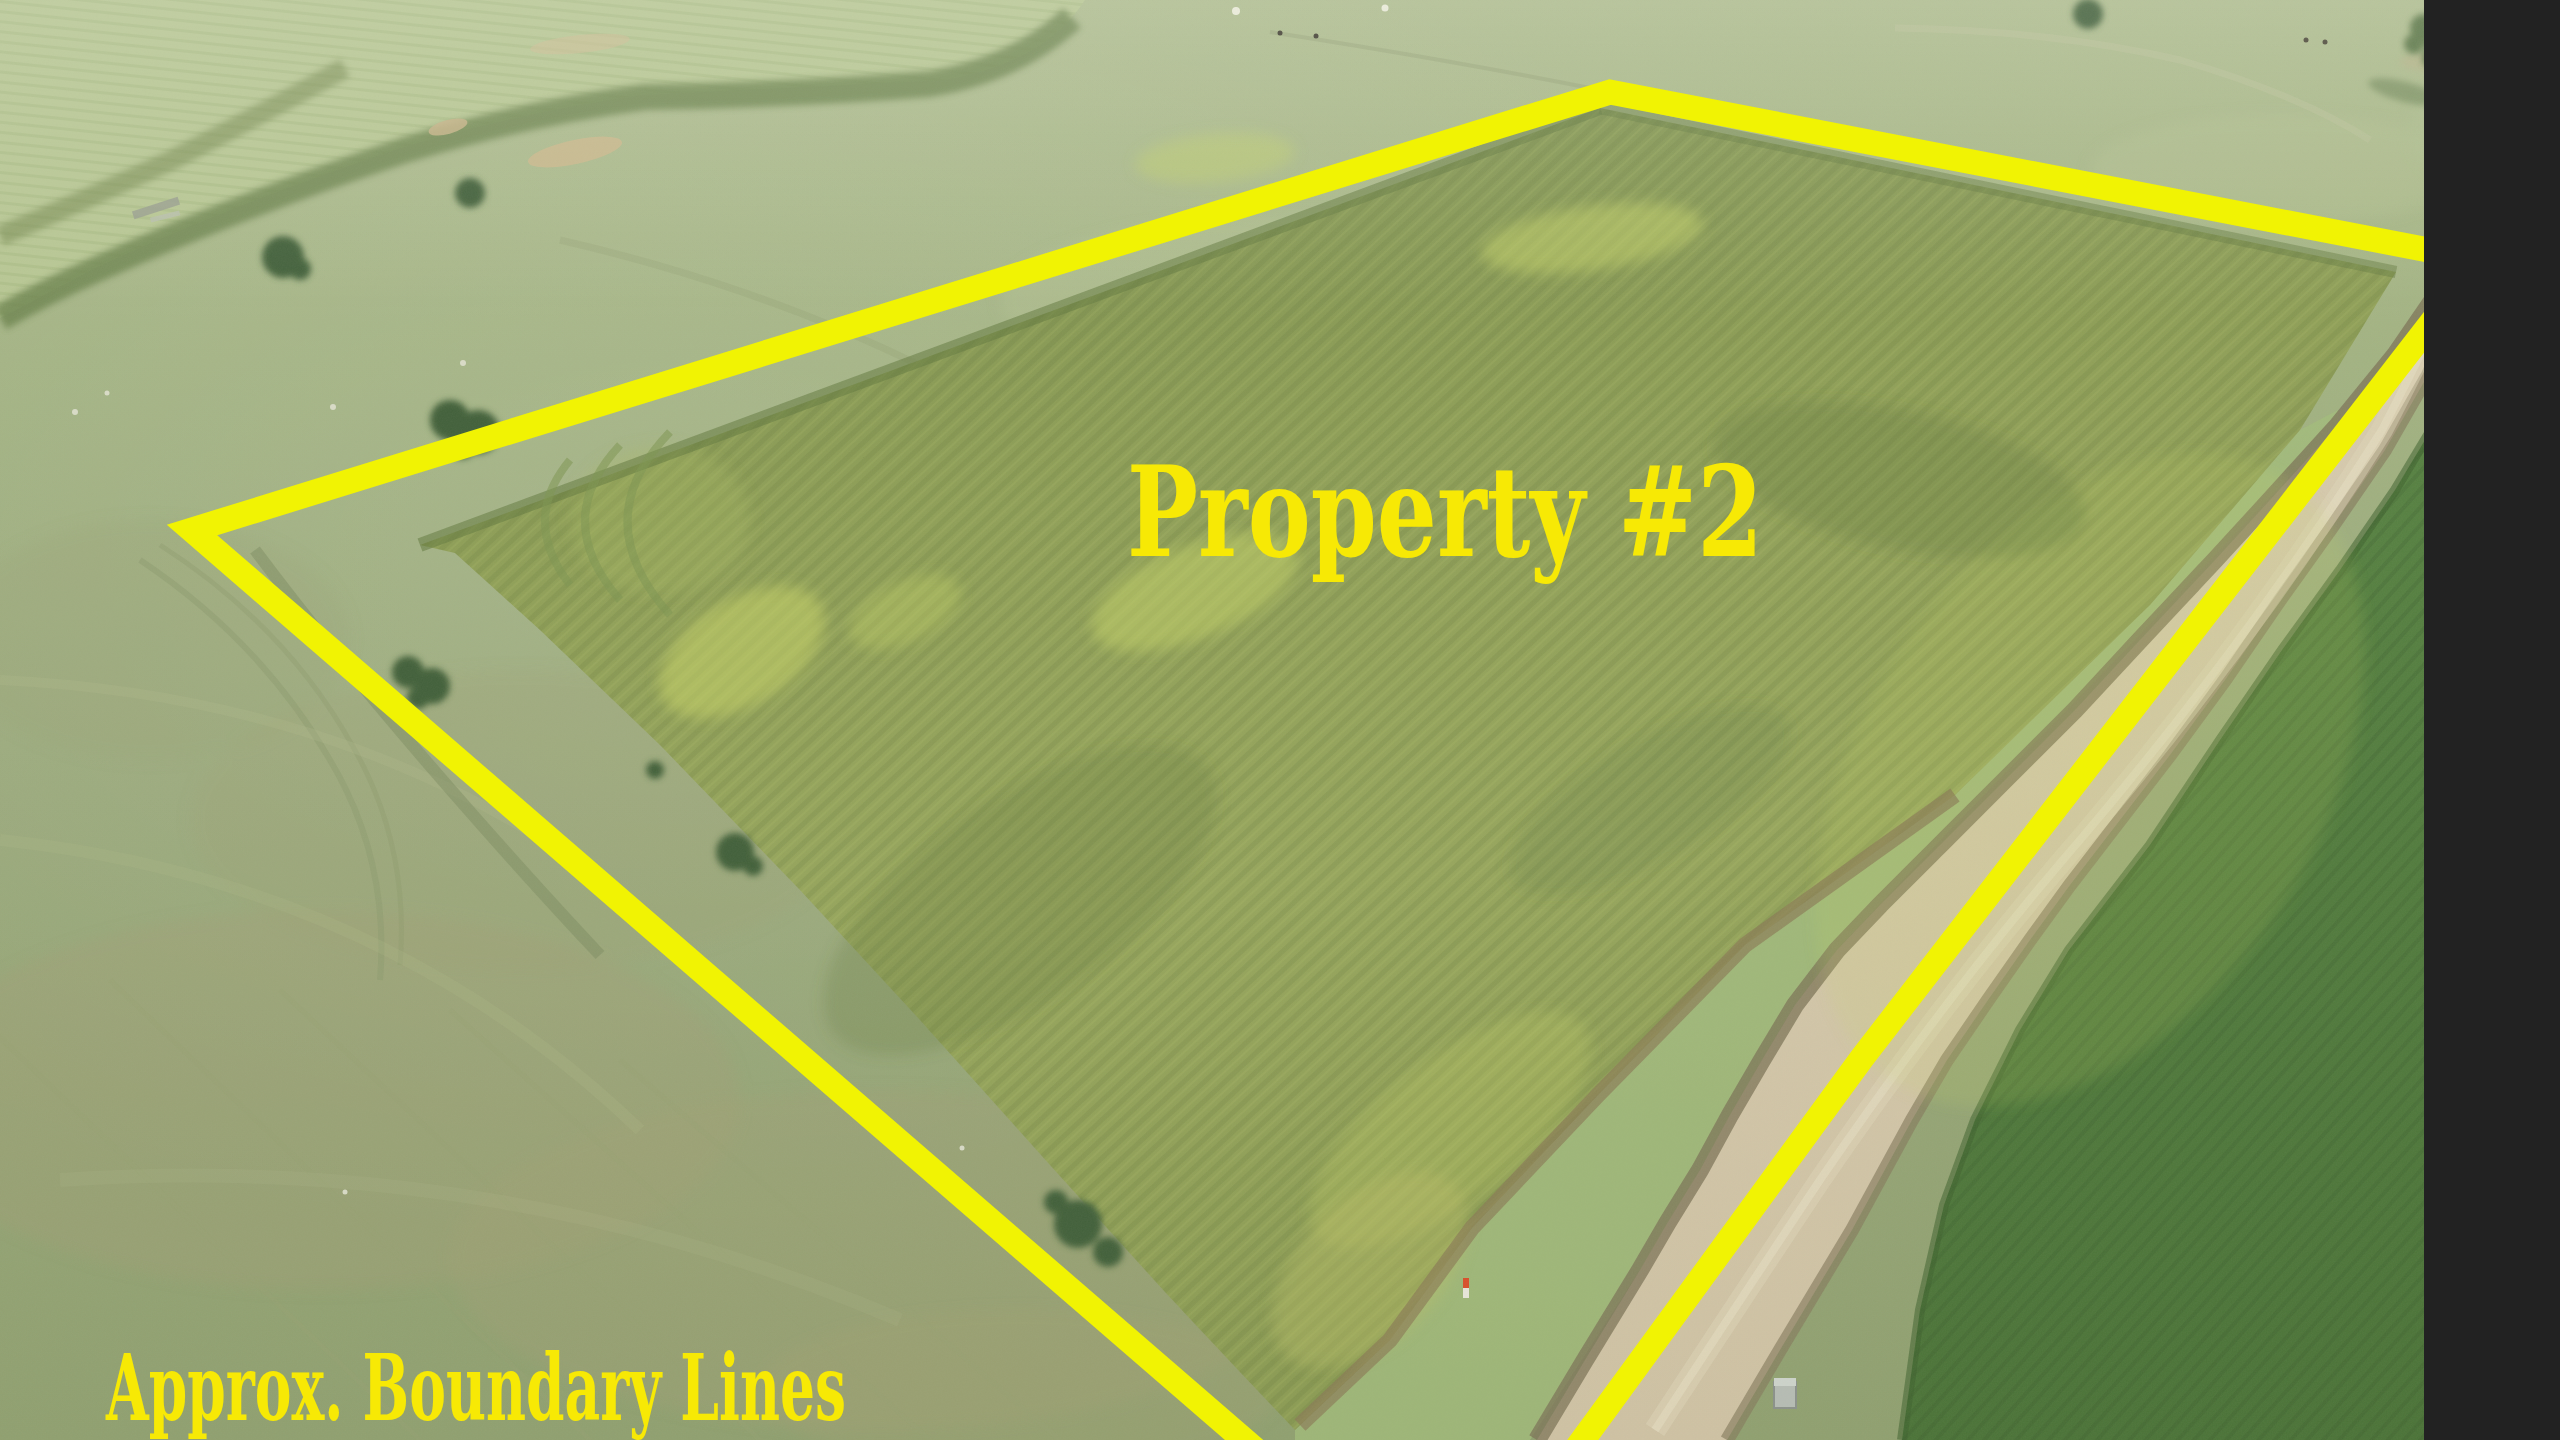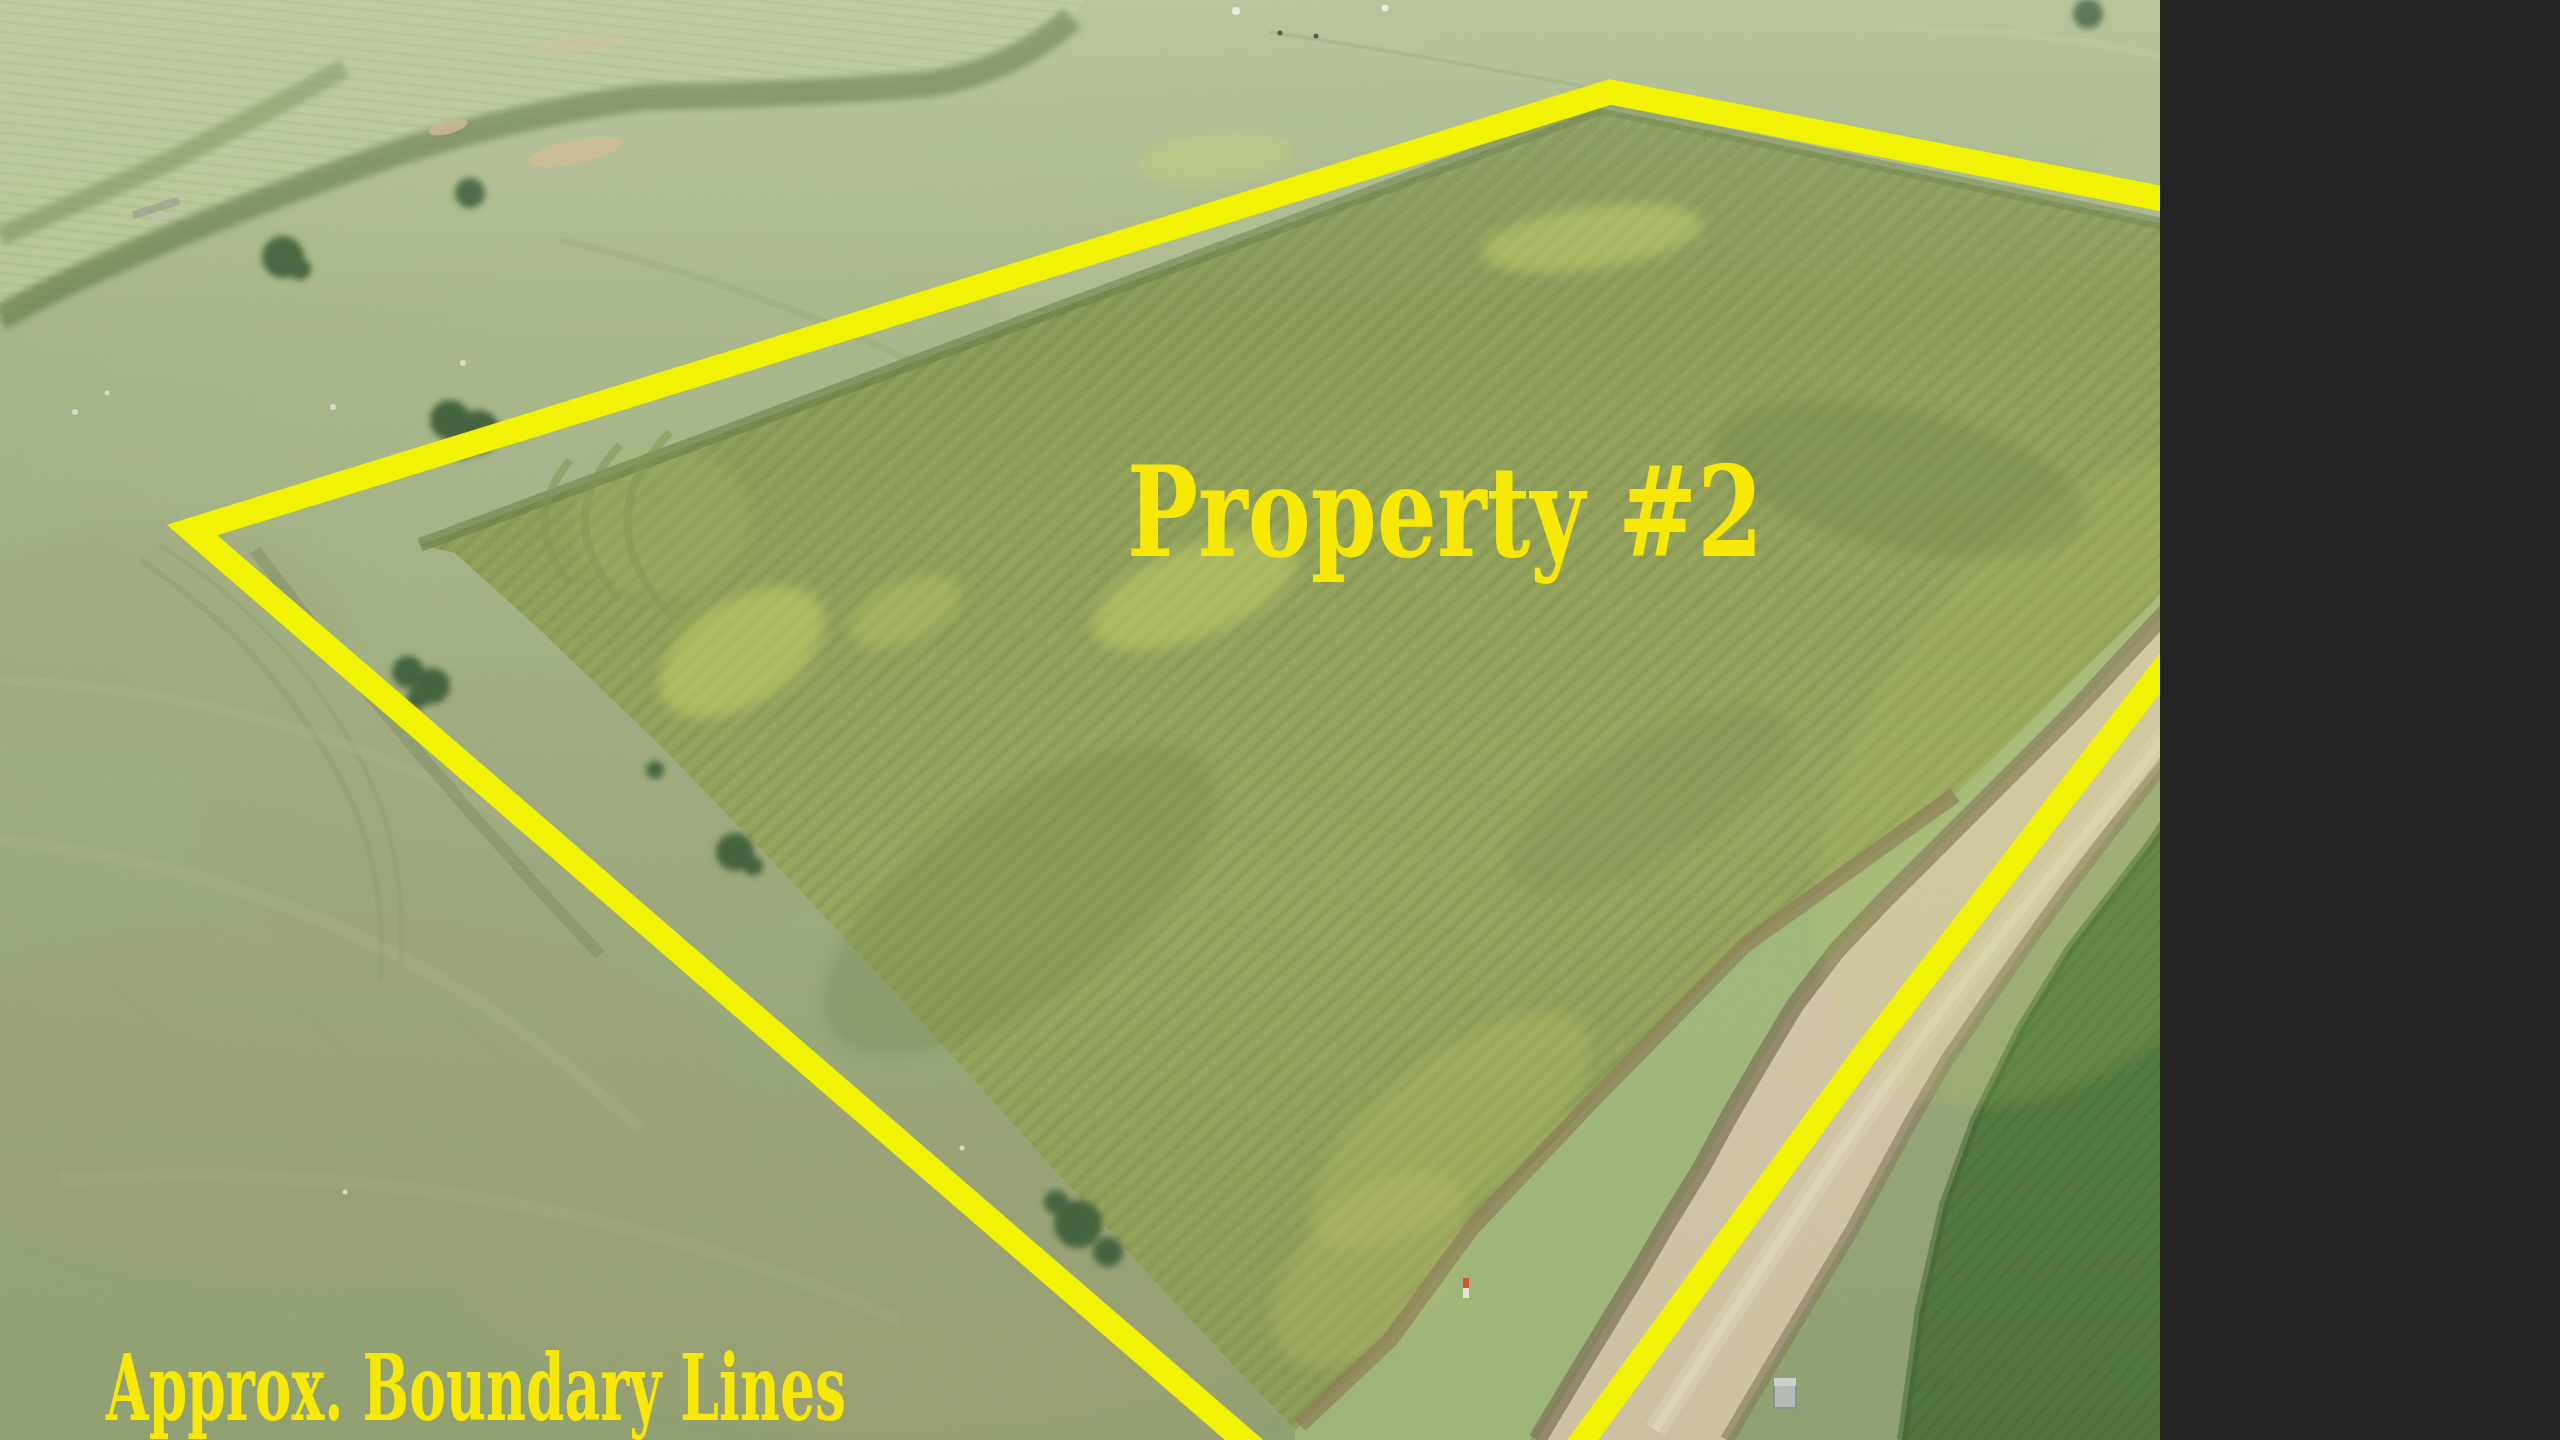--- a/index.html
+++ b/index.html
@@ -3,7 +3,7 @@
 <meta charset="utf-8">
 <style>
   html,body{margin:0;padding:0;background:#222;}
-  .stage{position:relative;width:2160px;height:1440px;overflow:hidden;
+  .stage{position:relative;width:2424px;height:1440px;overflow:hidden;
          font-family:"DejaVu Serif","Liberation Serif",serif;}
   .stage svg{display:block;width:2560px;height:1440px;}
   text{font-family:"DejaVu Serif","Liberation Serif",serif;font-weight:bold;}

